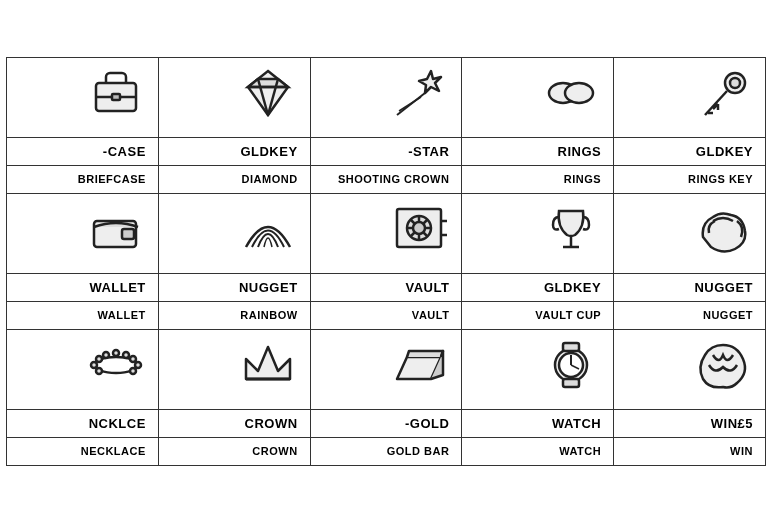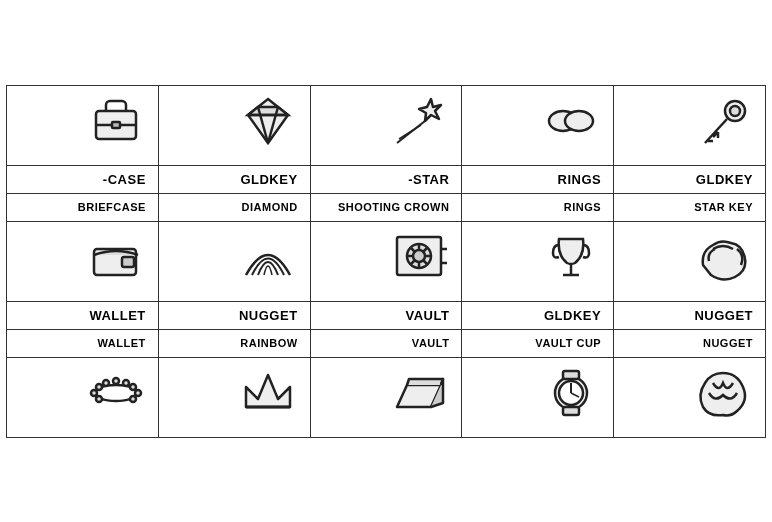--- a/index.html
+++ b/index.html
@@ -96,7 +96,7 @@
         <td class="correct-label">DIAMOND</td>
         <td class="correct-label">SHOOTING CROWN</td>
         <td class="correct-label">RINGS</td>
-        <td class="correct-label">STAR KEY</td>
+        <td class="correct-label">RINGS KEY</td>
       </tr>
       <tr>
         <td class="icon-cell"><svg viewBox="0 0 60 60" fill="none" stroke="#222" stroke-width="2.5">

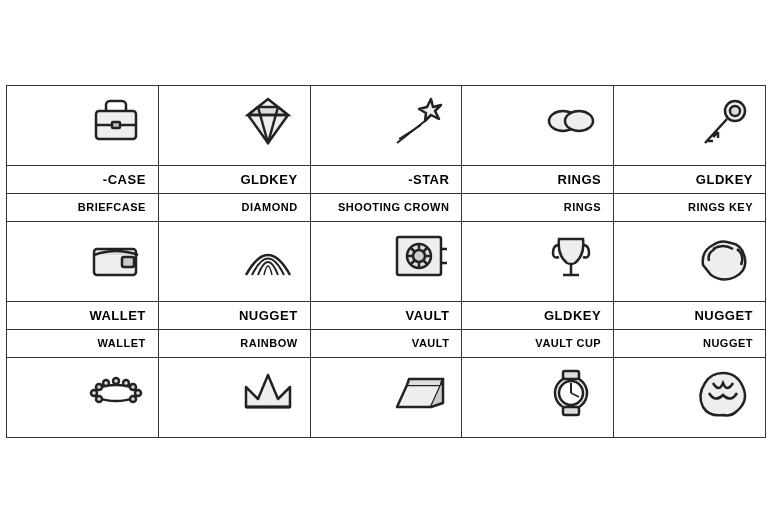--- a/index.html
+++ b/index.html
@@ -190,6 +190,13 @@
       <path d="M16,30 Q22,40 30,32 Q38,40 44,30" stroke="#222" fill="none"></path>
     </svg></td>
       </tr>
+      <tr>
+        <td class="ocr-label">NCKLCE</td>
+        <td class="ocr-label">CROWN</td>
+        <td class="ocr-label">-GOLD</td>
+        <td class="ocr-label">WATCH</td>
+        <td class="ocr-label">WIN£5</td>
+      </tr>
     </tbody>
 </table>
 

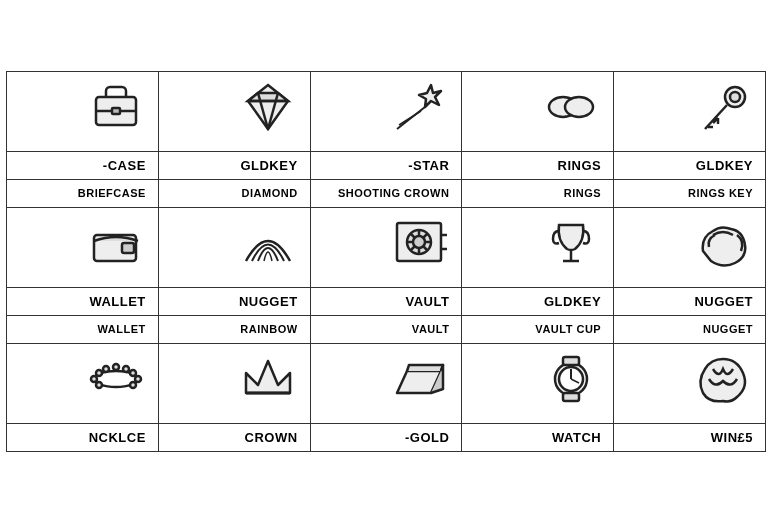--- a/index.html
+++ b/index.html
@@ -197,6 +197,13 @@
         <td class="ocr-label">WATCH</td>
         <td class="ocr-label">WIN£5</td>
       </tr>
+      <tr>
+        <td class="correct-label">NECKLACE</td>
+        <td class="correct-label">CROWN</td>
+        <td class="correct-label">GOLD BAR</td>
+        <td class="correct-label">WATCH</td>
+        <td class="correct-label">WIN</td>
+      </tr>
     </tbody>
 </table>
 

